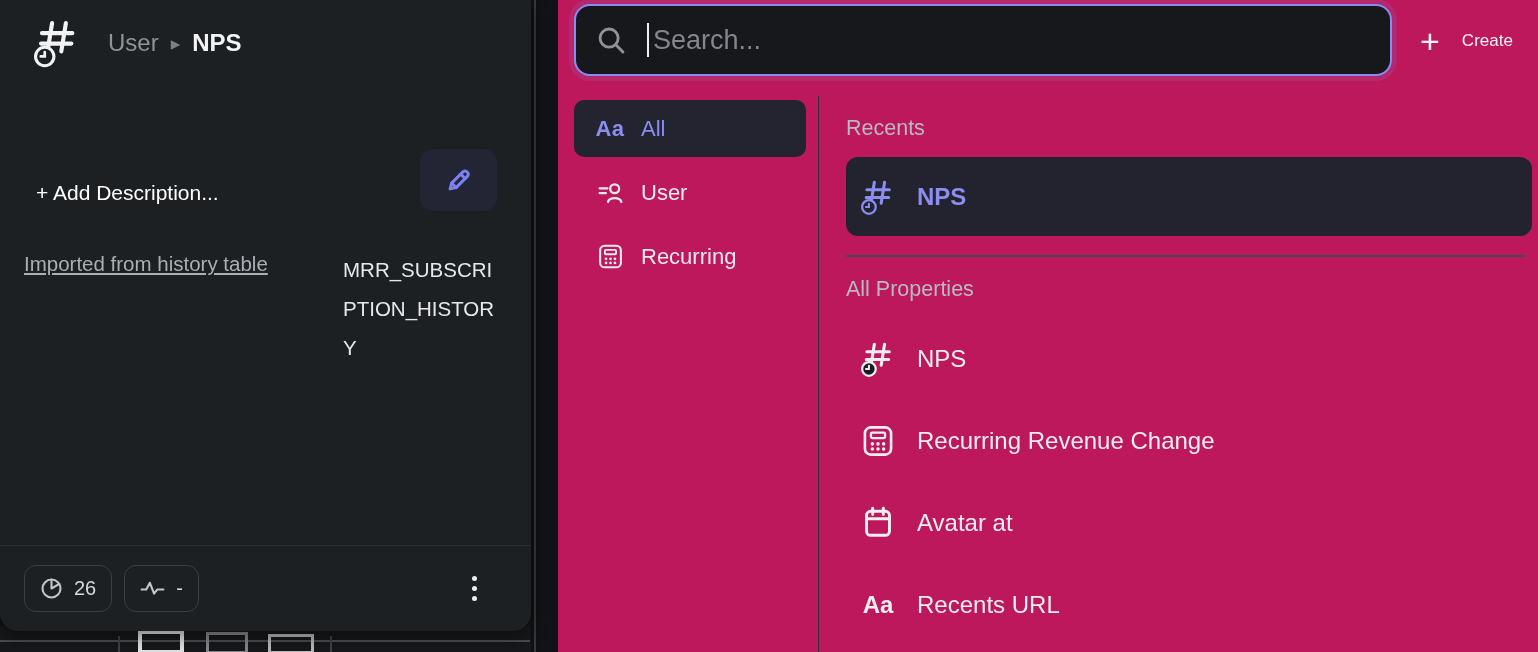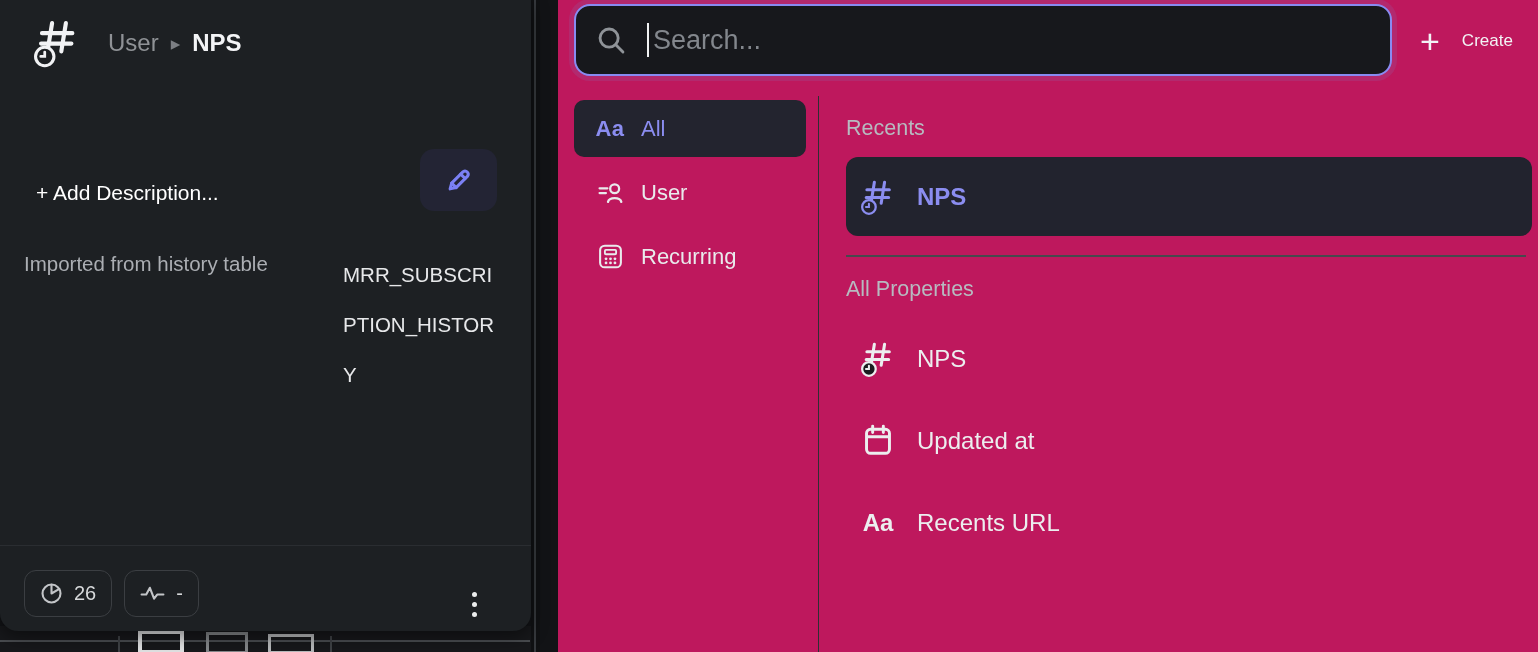--- a/index.html
+++ b/index.html
@@ -51,7 +51,7 @@
   }
   .pencil-btn svg { width:34px; height:34px; color:#7b80f4; }
 
-  .imported-label { position:absolute; left:24px; top:252px; width:312px; font-size:20.5px; color:#abaeb3; }
+  .imported-label { position:absolute; left:24px; top:252px; width:312px; font-size:20.5px; color:#abaeb3;text-decoration:underline; }
   .imported-value {
     position:absolute; left:343px; top:250px; width:160px;
     font-size:20.5px; line-height:50px; color:#e7e8ea;

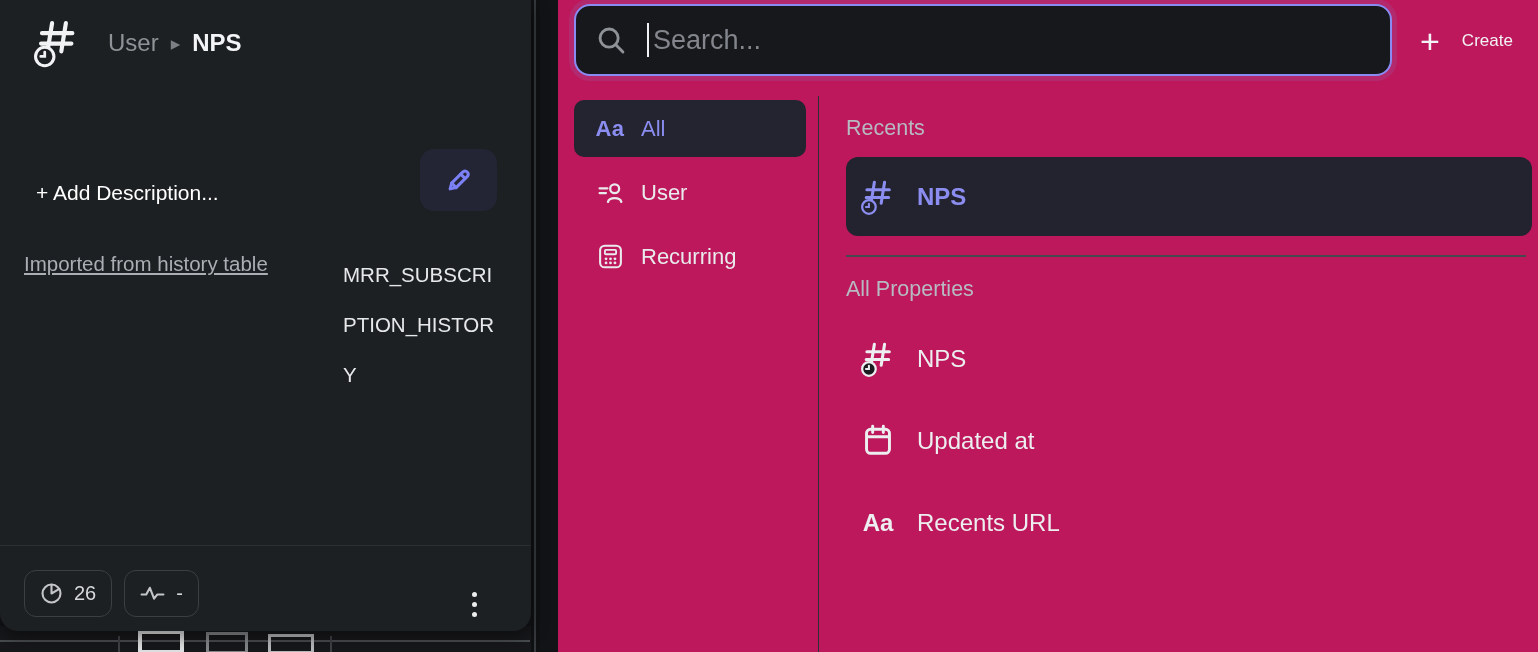--- a/index.html
+++ b/index.html
@@ -54,7 +54,7 @@
   .imported-label { position:absolute; left:24px; top:252px; width:312px; font-size:20.5px; color:#abaeb3;text-decoration:underline; }
   .imported-value {
     position:absolute; left:343px; top:250px; width:160px;
-    font-size:20.5px; line-height:50px; color:#e7e8ea;
+    font-size:20.5px; line-height:39px; color:#e7e8ea;
     word-break:break-all;
   }
 

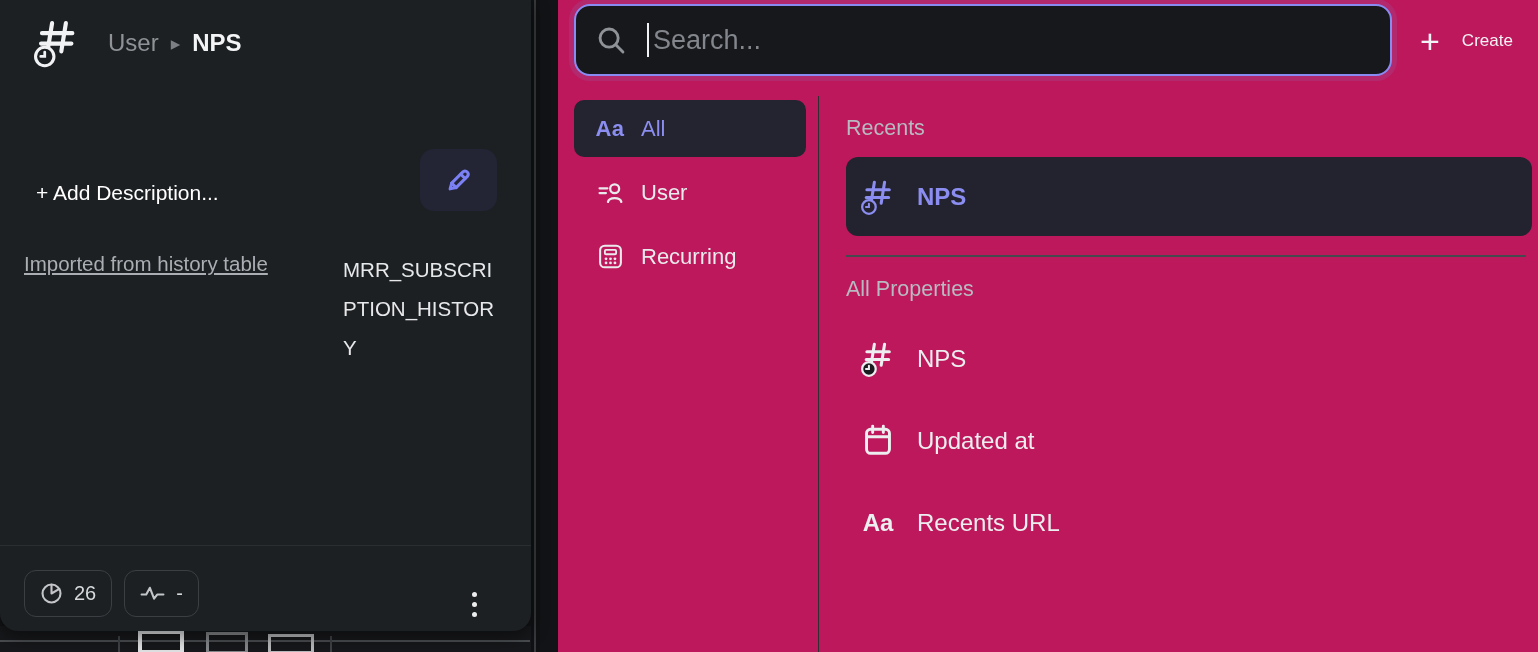--- a/index.html
+++ b/index.html
@@ -285,6 +285,21 @@
         <span class="rlbl">NPS</span>
       </button>
 
+      <button class="prop-row">
+        <span class="ricon">
+          <svg width="34" height="34" viewBox="0 0 26 26" fill="none">
+            <rect x="3" y="2.6" width="20" height="20.8" rx="4.5" stroke="currentColor" stroke-width="2"></rect>
+            <rect x="7.6" y="6.6" width="10.8" height="4.2" rx="1" stroke="currentColor" stroke-width="1.8"></rect>
+            <circle cx="8.7" cy="15.2" r="1.35" fill="currentColor"></circle>
+              <circle cx="13" cy="15.2" r="1.35" fill="currentColor"></circle>
+              <circle cx="17.3" cy="15.2" r="1.35" fill="currentColor"></circle>
+            <circle cx="8.7" cy="19.2" r="1.35" fill="currentColor"></circle>
+              <circle cx="13" cy="19.2" r="1.35" fill="currentColor"></circle>
+              <circle cx="17.3" cy="19.2" r="1.35" fill="currentColor"></circle>
+          </svg>
+        </span>
+        <span class="rlbl">Recurring Revenue Change</span>
+      </button>
 
       <button class="prop-row">
         <span class="ricon">

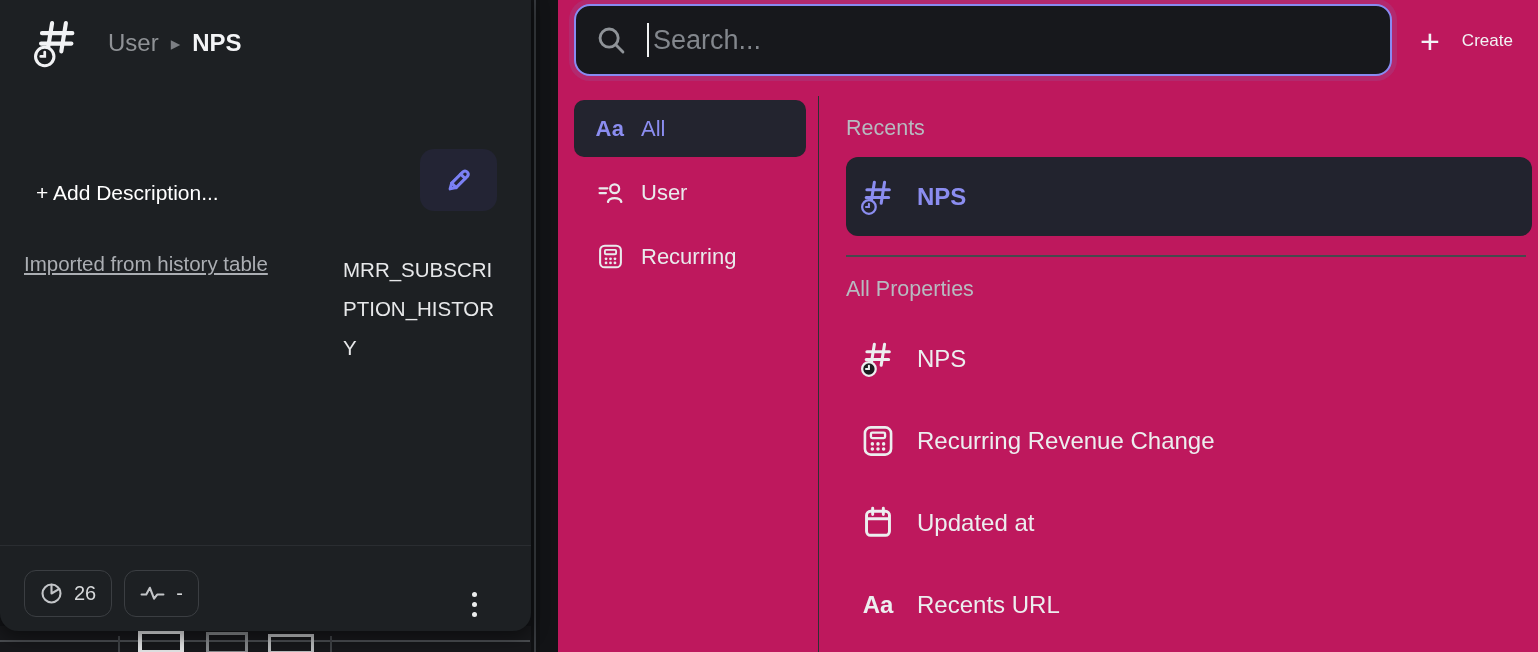--- a/index.html
+++ b/index.html
@@ -308,7 +308,7 @@
             <path d="M8 2.2 V7 M16 2.2 V7 M4 10.2 H20" stroke="currentColor" stroke-width="2.2" stroke-linecap="round"></path>
           </svg>
         </span>
-        <span class="rlbl">Updated at</span>
+        <span class="rlbl">Avatar at</span>
       </button>
 
       <button class="prop-row">

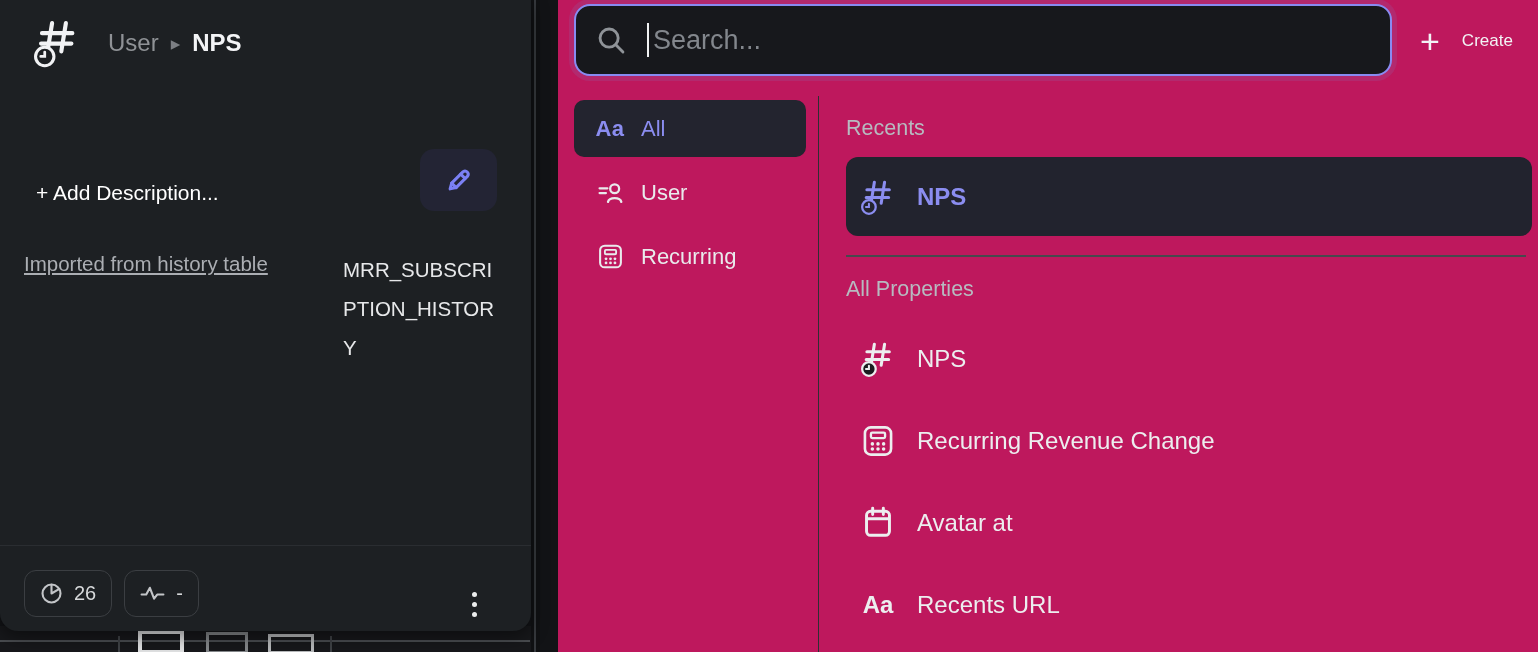--- a/index.html
+++ b/index.html
@@ -61,7 +61,7 @@
   .card-footer {
     position:absolute; left:0; bottom:0; width:100%; height:86px;
     border-top:1px solid #2a2d31; border-radius:0 0 18px 18px;
-    display:flex; align-items:flex-end; padding:14px 24px;
+    display:flex; align-items:center; padding:14px 24px;
   }
   .chip {
     height:47px; border:1.5px solid #3b3e42; border-radius:12px;

